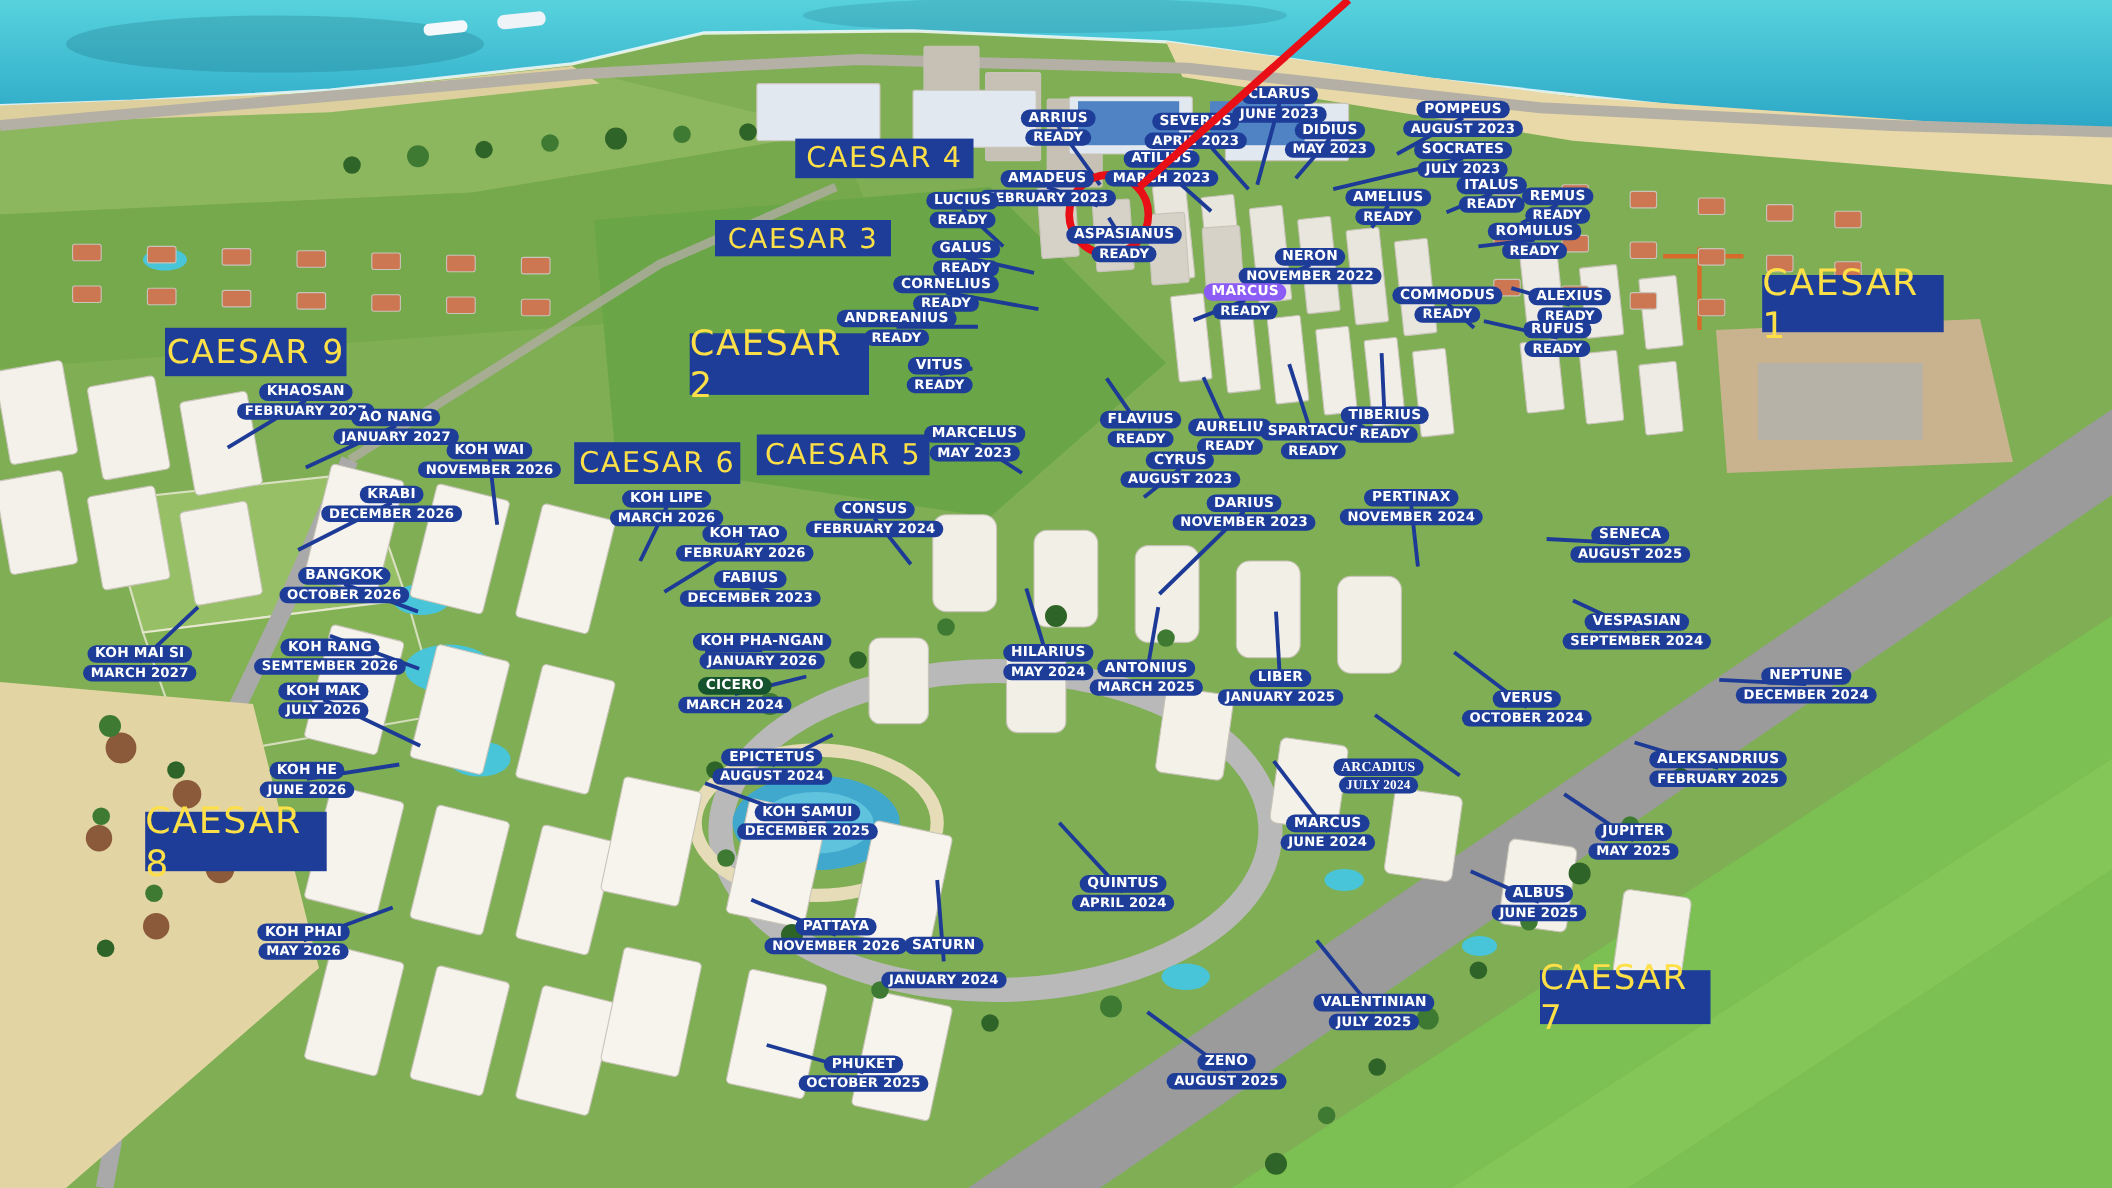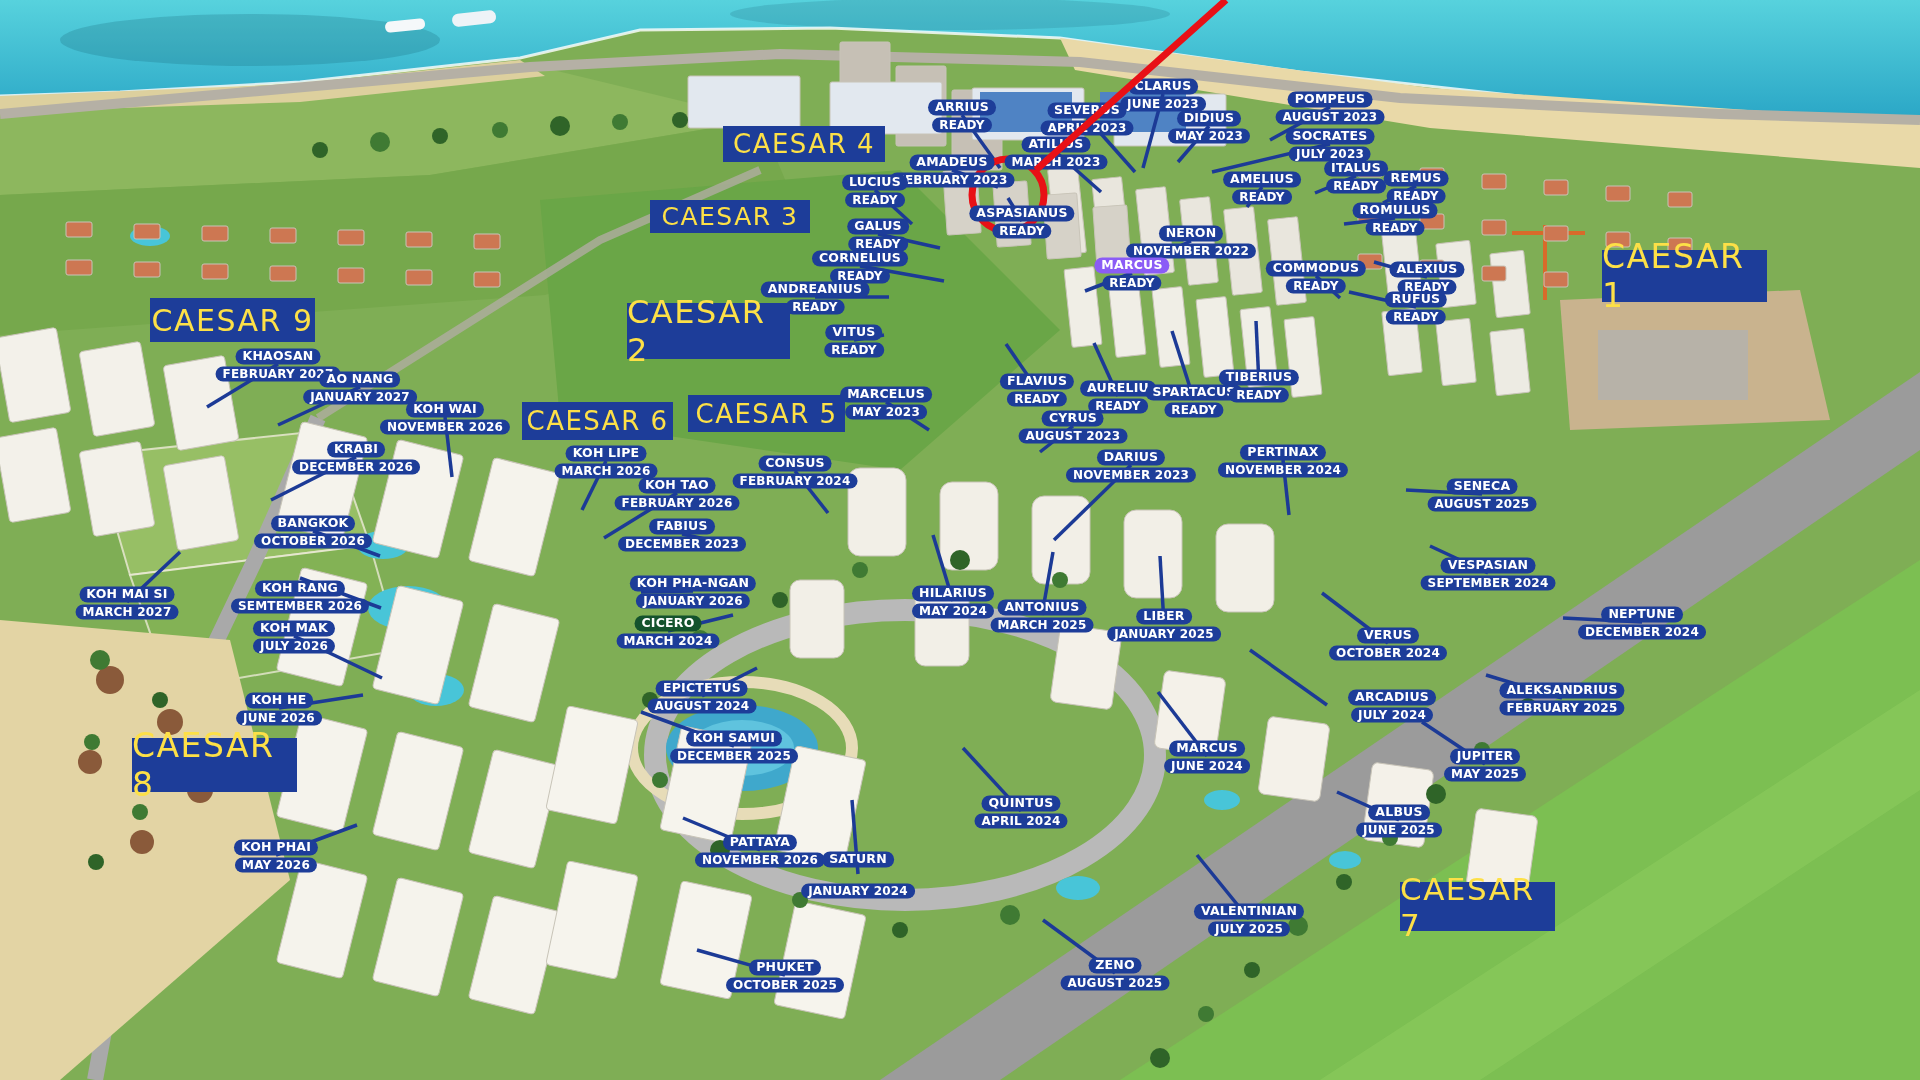--- a/index.html
+++ b/index.html
@@ -367,7 +367,7 @@
       <div class="bl" style="left: 1488px; top: 573px;"><span style="background: rgb(29, 61, 153);">VESPASIAN</span><br><span class="l2" style="background: rgb(29, 61, 153);">SEPTEMBER 2024</span></div>
       <div class="bl" style="left: 1642px; top: 622px;"><span style="background: rgb(29, 61, 153);">NEPTUNE</span><br><span class="l2" style="background: rgb(29, 61, 153);">DECEMBER 2024</span></div>
       <div class="bl" style="left: 1388px; top: 643px;"><span style="background: rgb(29, 61, 153);">VERUS</span><br><span class="l2" style="background: rgb(29, 61, 153);">OCTOBER 2024</span></div>
-      <div class="bl" style="left: 1392px; top: 705px;"><span style="background: rgb(29, 61, 153);">ARCADIUS</span><br><span class="l2" style="background: rgb(29, 61, 153);">JULY 2024</span></div>
+      <div class="bl" style="left: 1253px; top: 705px; font-family: Liberation Serif, serif;"><span style="background: rgb(29, 61, 153);">ARCADIUS</span><br><span class="l2" style="background: rgb(29, 61, 153);">JULY 2024</span></div>
       <div class="bl" style="left: 1562px; top: 698px;"><span style="background: rgb(29, 61, 153);">ALEKSANDRIUS</span><br><span class="l2" style="background: rgb(29, 61, 153);">FEBRUARY 2025</span></div>
       <div class="bl" style="left: 1207px; top: 756px;"><span style="background: rgb(29, 61, 153);">MARCUS</span><br><span class="l2" style="background: rgb(29, 61, 153);">JUNE 2024</span></div>
       <div class="bl" style="left: 1485px; top: 764px;"><span style="background: rgb(29, 61, 153);">JUPITER</span><br><span class="l2" style="background: rgb(29, 61, 153);">MAY 2025</span></div>

